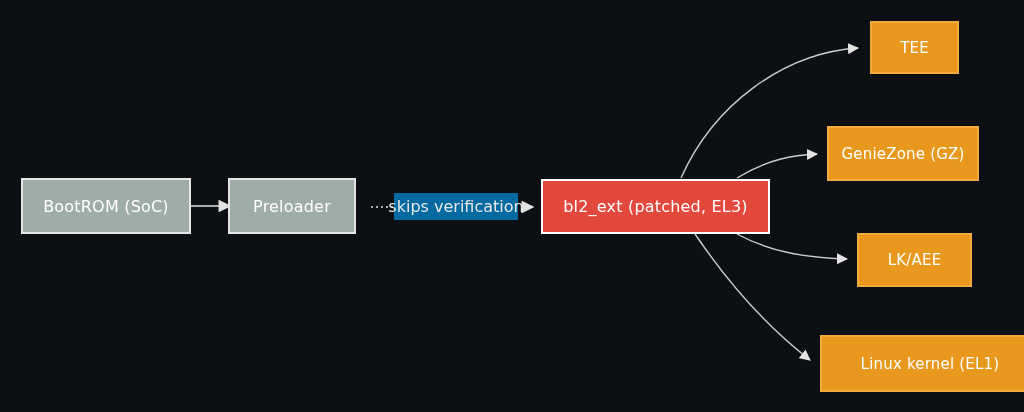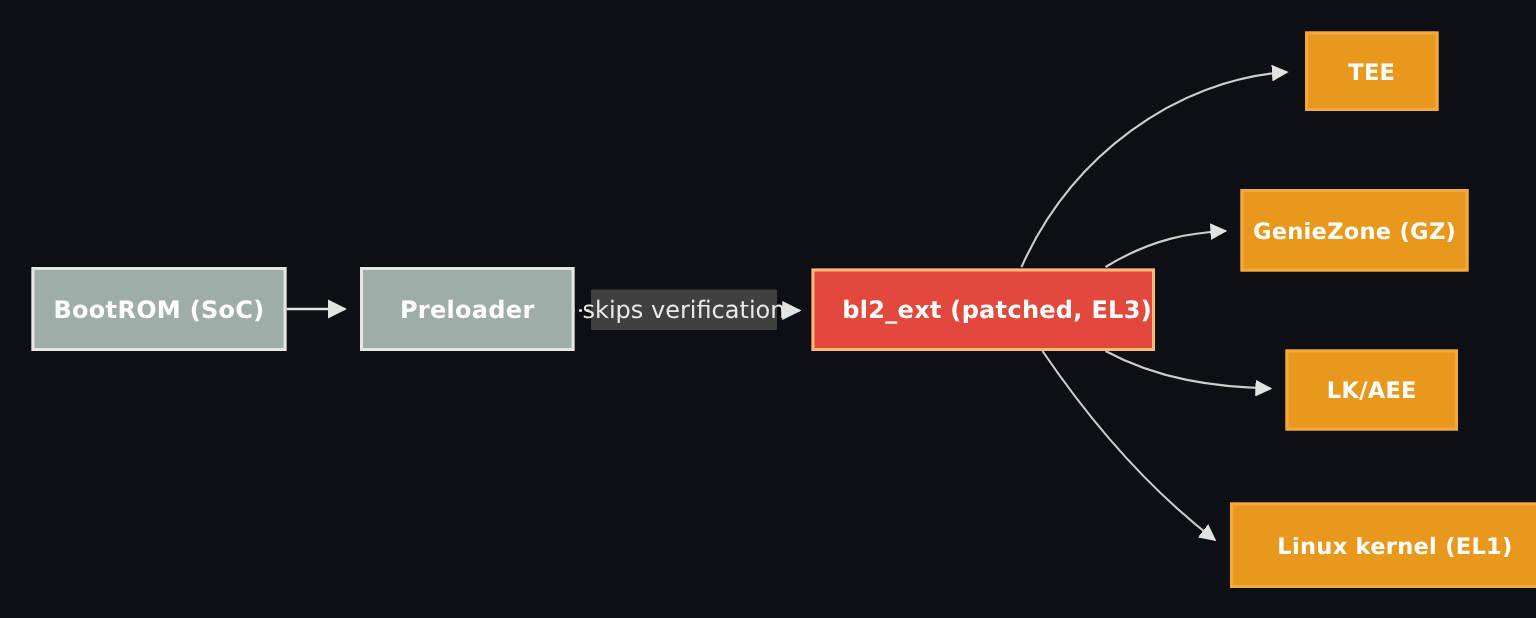--- a/index.html
+++ b/index.html
@@ -30,7 +30,7 @@
     box-sizing: border-box;
     color: #ffffff;
     font-size: 16px;
-    font-weight: 700;
+    font-weight: 400;
     letter-spacing: 0.2px;
     text-align: center;
     white-space: nowrap;

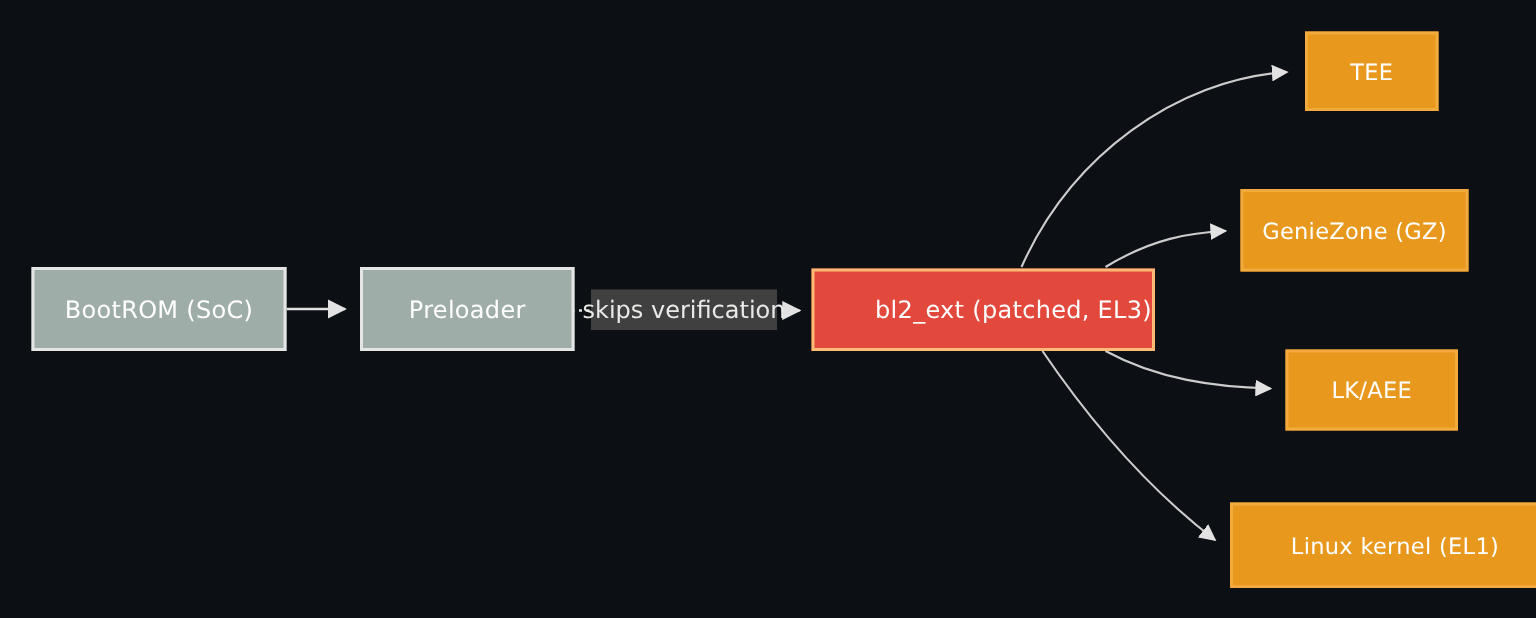--- a/index.html
+++ b/index.html
@@ -63,7 +63,7 @@
   }
   
   #node-bootrom   { left: 21px;  top: 178px; width: 170px; height: 56px; }
-  #node-preloader { left: 240px; top: 178px; width: 143px; height: 56px; }
+  #node-preloader { left: 228px; top: 178px; width: 128px; height: 56px; }
   #node-bl2ext    { left: 541px; top: 179px; width: 229px; height: 55px; }
   #node-tee       { left: 870px; top: 21px;  width: 89px;  height: 53px; }
   #node-geniezone { left: 827px; top: 126px; width: 152px; height: 55px; }

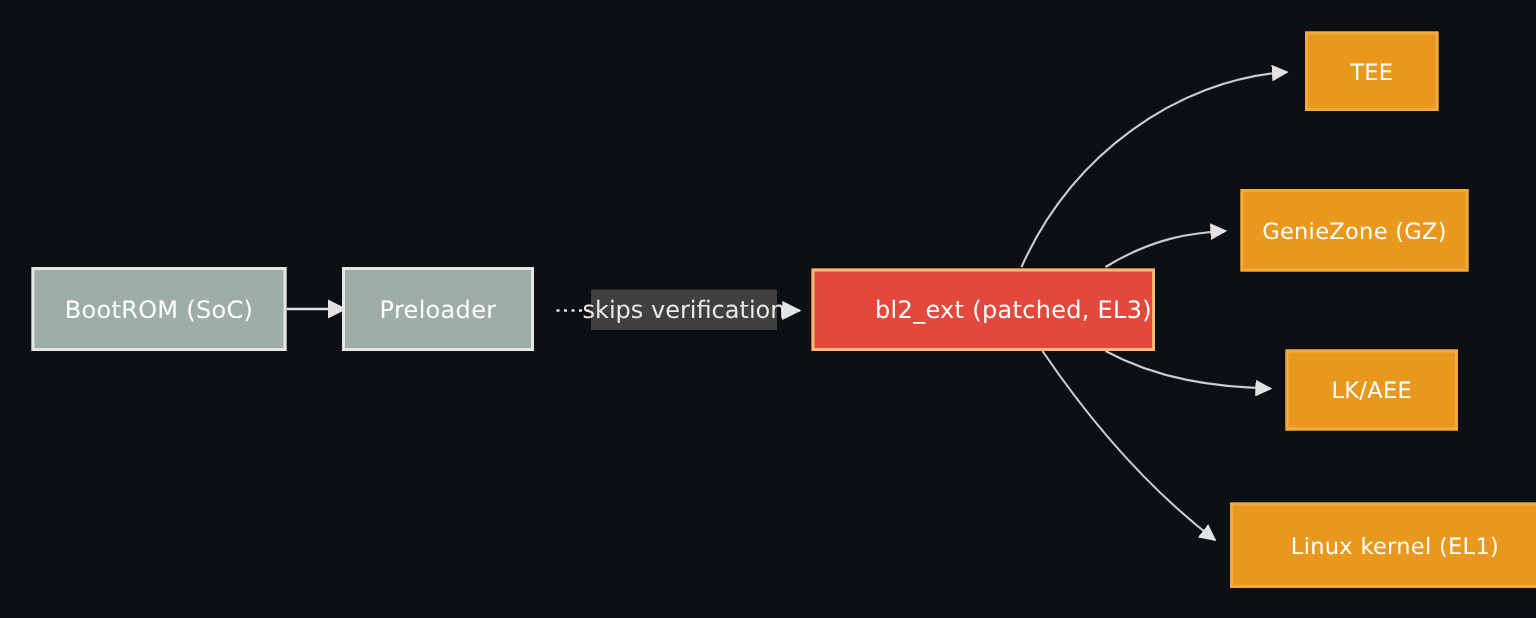--- a/index.html
+++ b/index.html
@@ -55,7 +55,7 @@
     display: flex;
     align-items: center;
     justify-content: center;
-    background: #404040;
+    background: #0369a1;
     color: #e9e9e7;
     font-size: 16px;
     font-weight: 400;

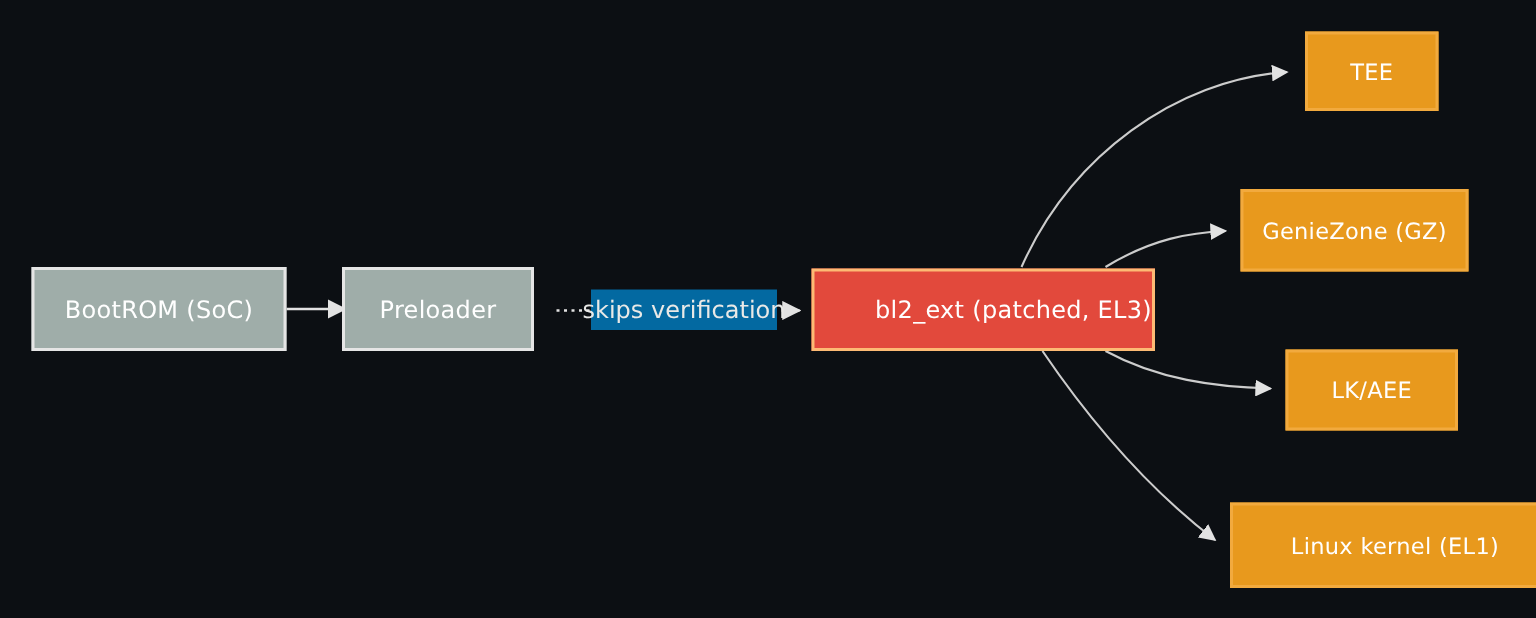--- a/index.html
+++ b/index.html
@@ -41,8 +41,7 @@
   }
   .node.patched {
     background: #e2493c;
-    border: 2px solid #fdba74;
-    justify-content: flex-end;
+    border: 2px solid #ffffff;
   }
   .node.target {
     background: #e8991d;

